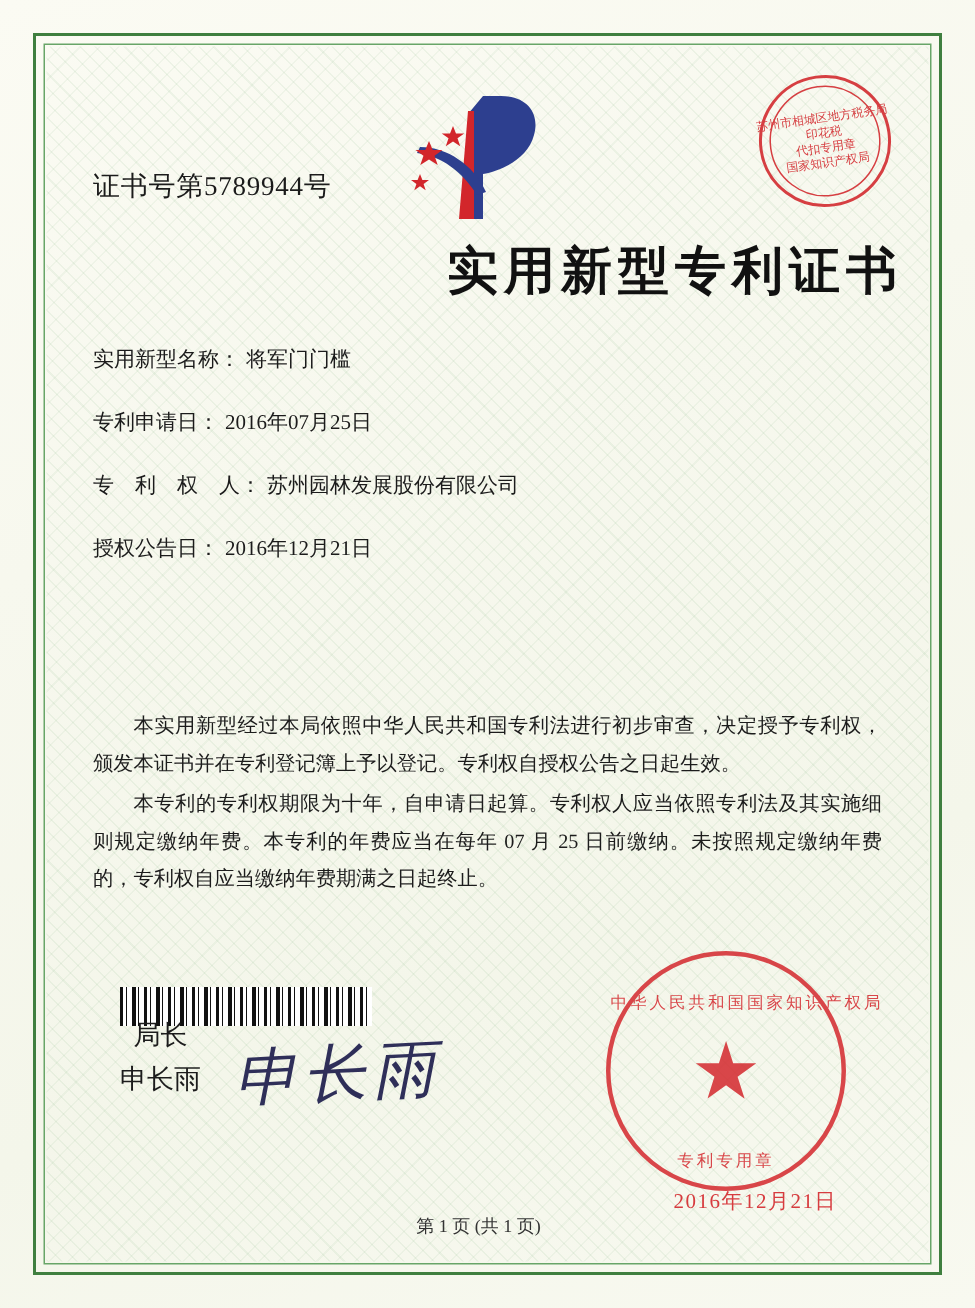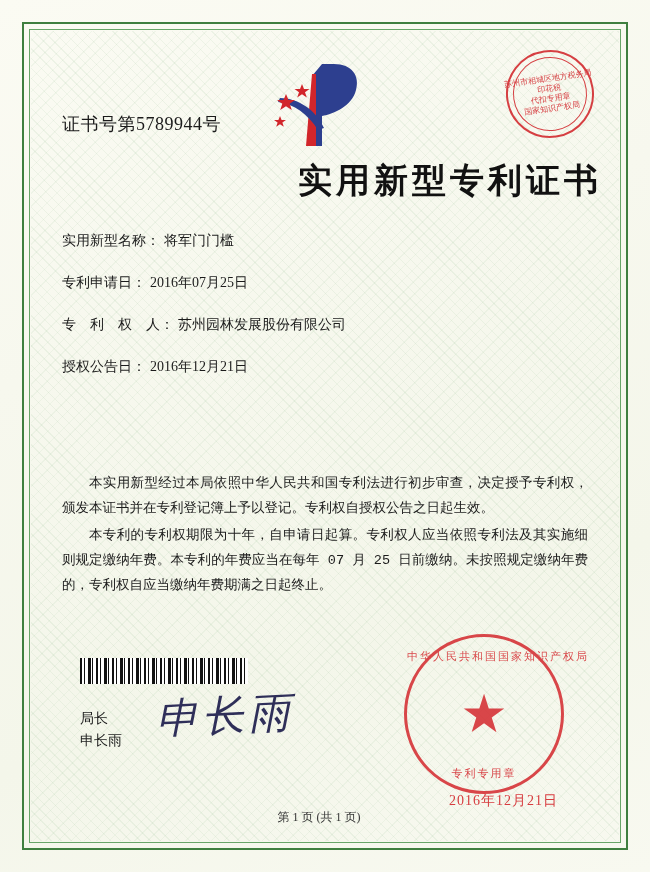--- a/index.html
+++ b/index.html
@@ -163,7 +163,6 @@
   .paragraphs p {
     margin: 0 0 2px 0;
     text-indent: 2em;
-    font-family: Liberation Mono, monospace;
   }
 
   .barcode {

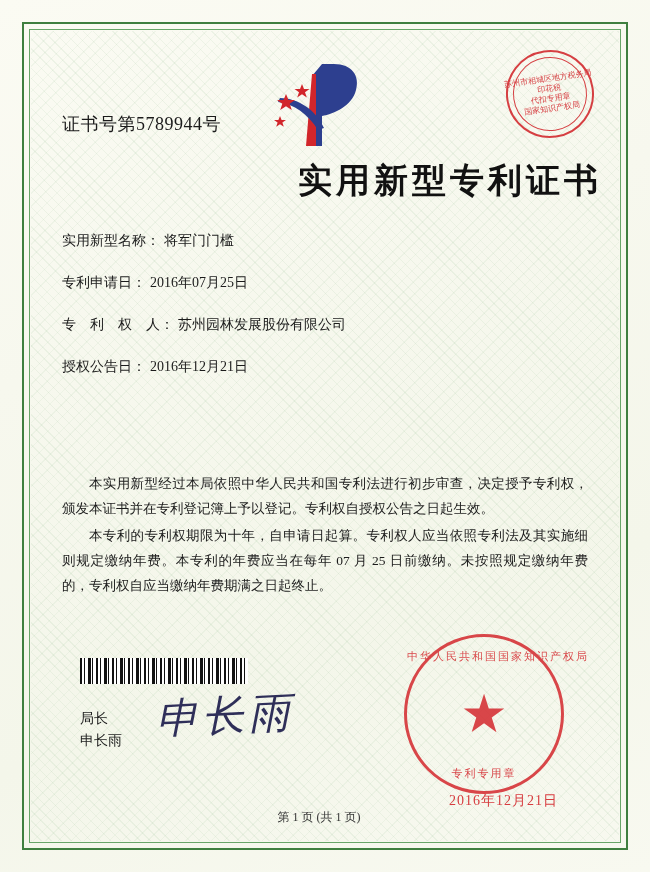--- a/index.html
+++ b/index.html
@@ -218,7 +218,7 @@
     letter-spacing: 2px;
     white-space: nowrap;
   }
-  .red-stamp-main .ring-text-top { top: 12px; text-align: right; }
+  .red-stamp-main .ring-text-top { top: 24px; text-align: right; }
   .red-stamp-main .ring-text-bottom { bottom: 10px; }
   .red-stamp-main .star {
     position: absolute;

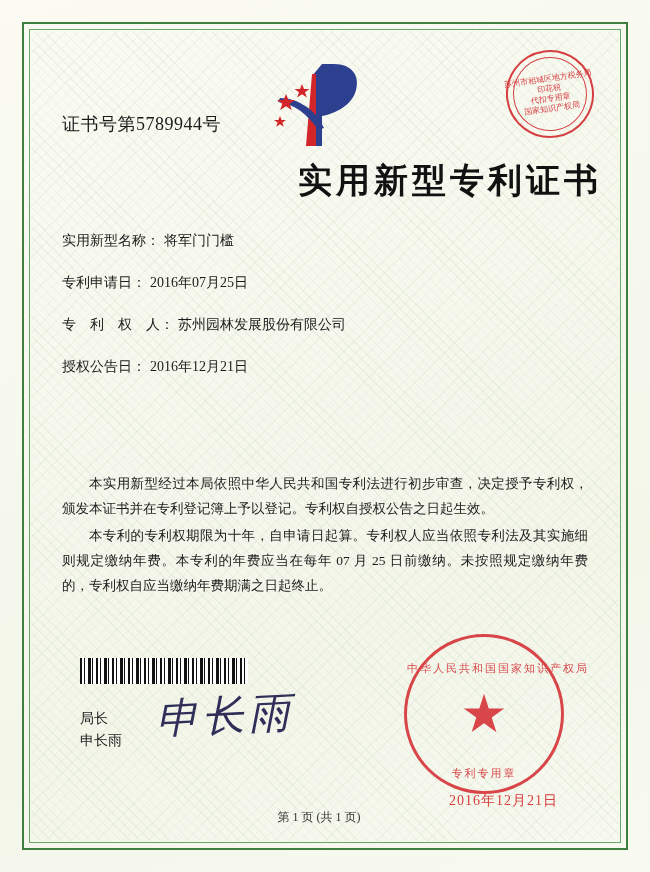--- a/index.html
+++ b/index.html
@@ -180,9 +180,10 @@
   .director {
     position: absolute;
     left: 32px;
-    top: 668px;
-    font-size: 14px;
+    top: 636px;
+    font-size: 18px;
     line-height: 1.6;
+    text-align: center;
   }
   .signature {
     position: absolute;

